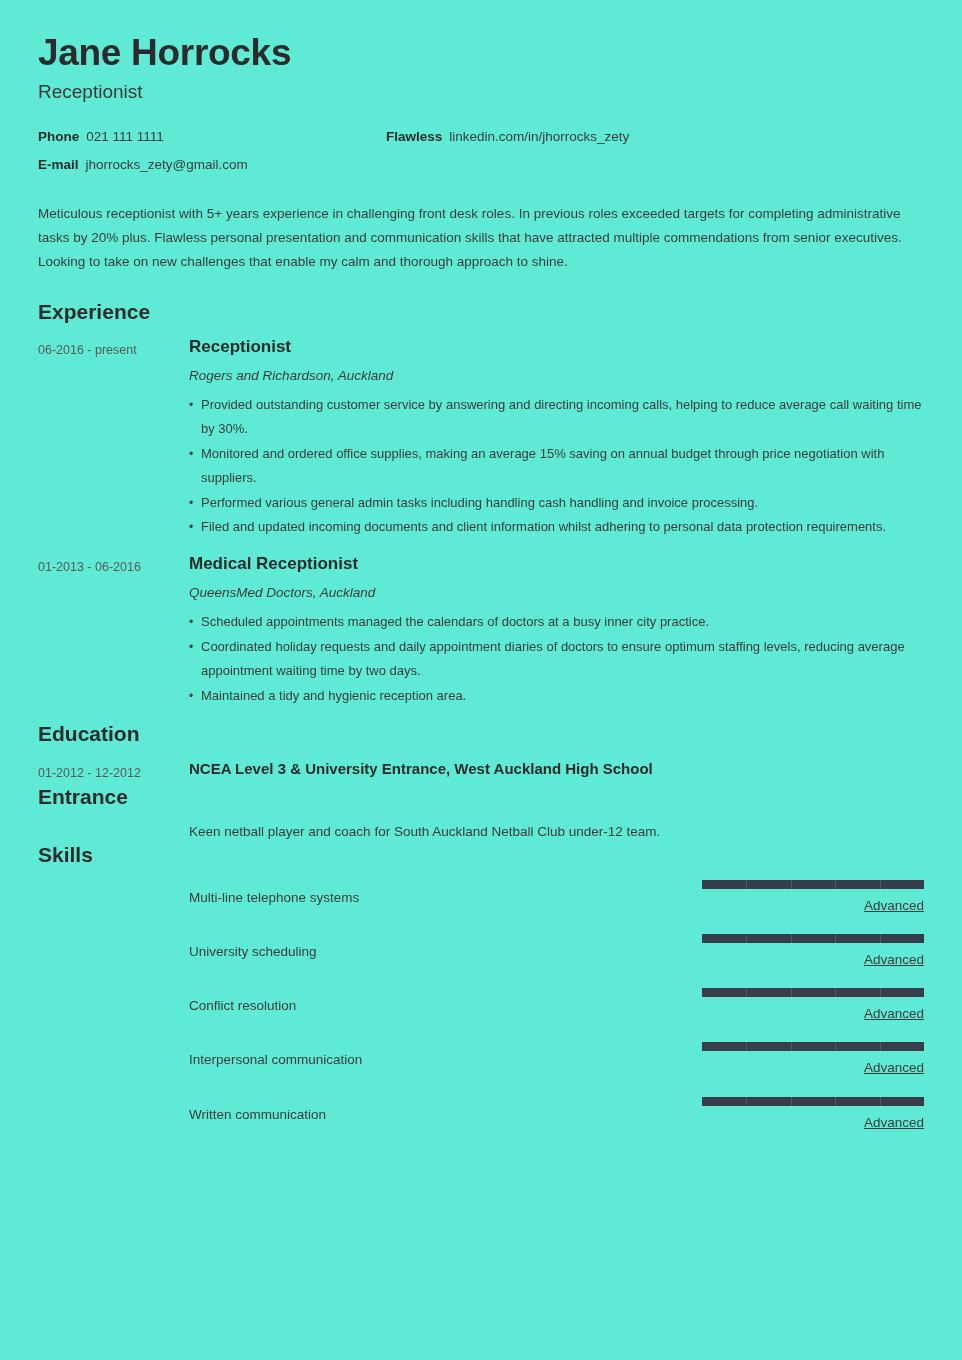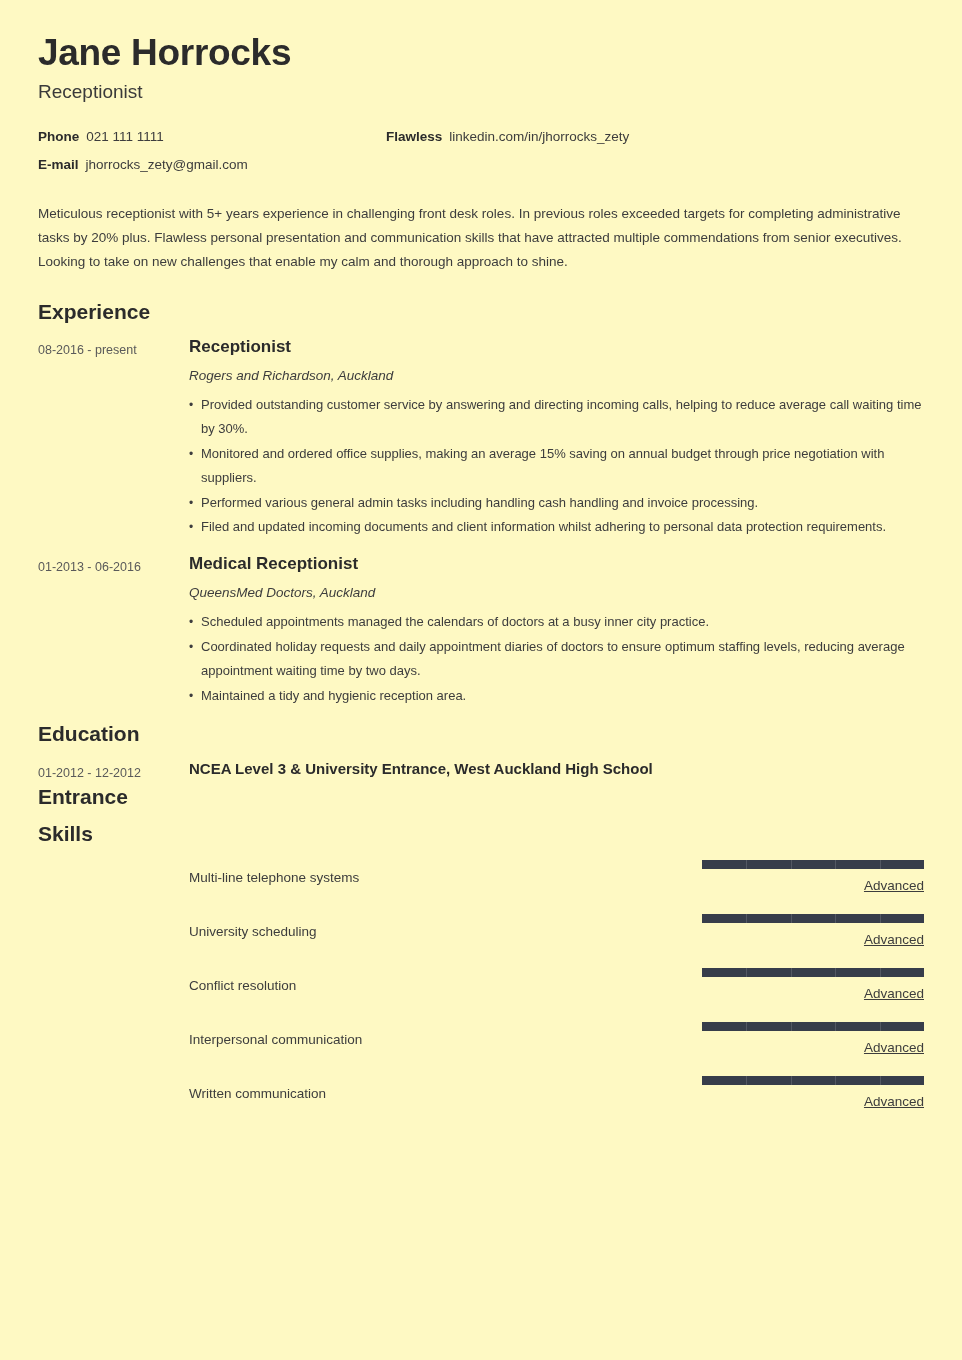--- a/index.html
+++ b/index.html
@@ -21,7 +21,7 @@
     box-sizing: border-box;
     padding: 34px 38px 0 38px;
     position: relative;
-    background: #fef9c3;
+    background: #5eead4;
   }
 
   

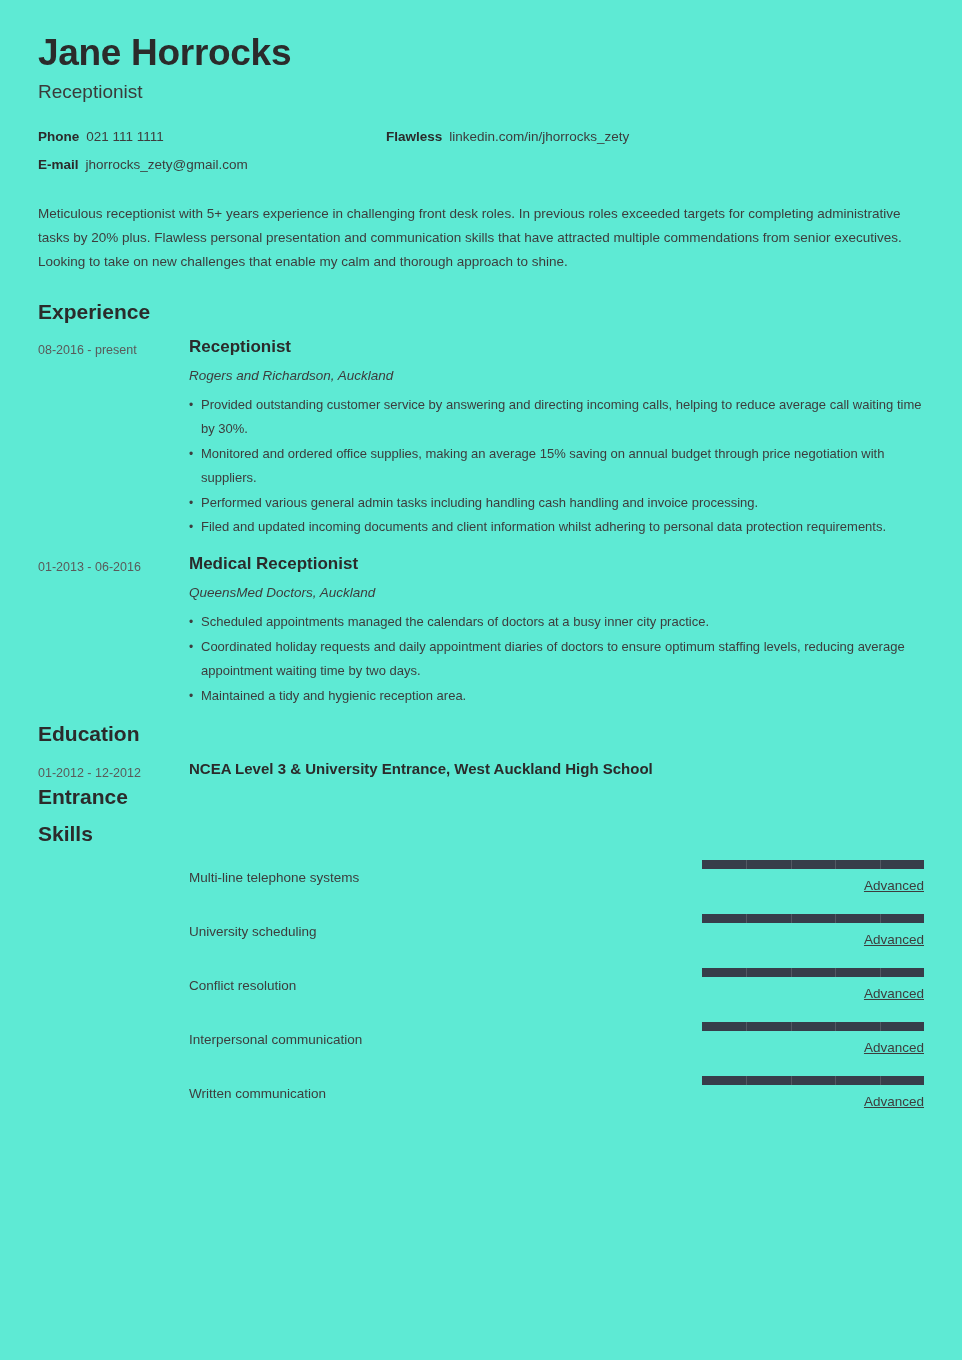--- a/index.html
+++ b/index.html
@@ -243,7 +243,7 @@
     <h2 class="section-heading">Experience</h2>
 
     <div class="entry">
-      <div class="entry-date">08-2016 - present</div>
+      <div class="entry-date">06-2016 - present</div>
       <div class="entry-body">
         <div class="entry-title">Receptionist</div>
         <div class="entry-sub">Rogers and Richardson, Auckland</div>

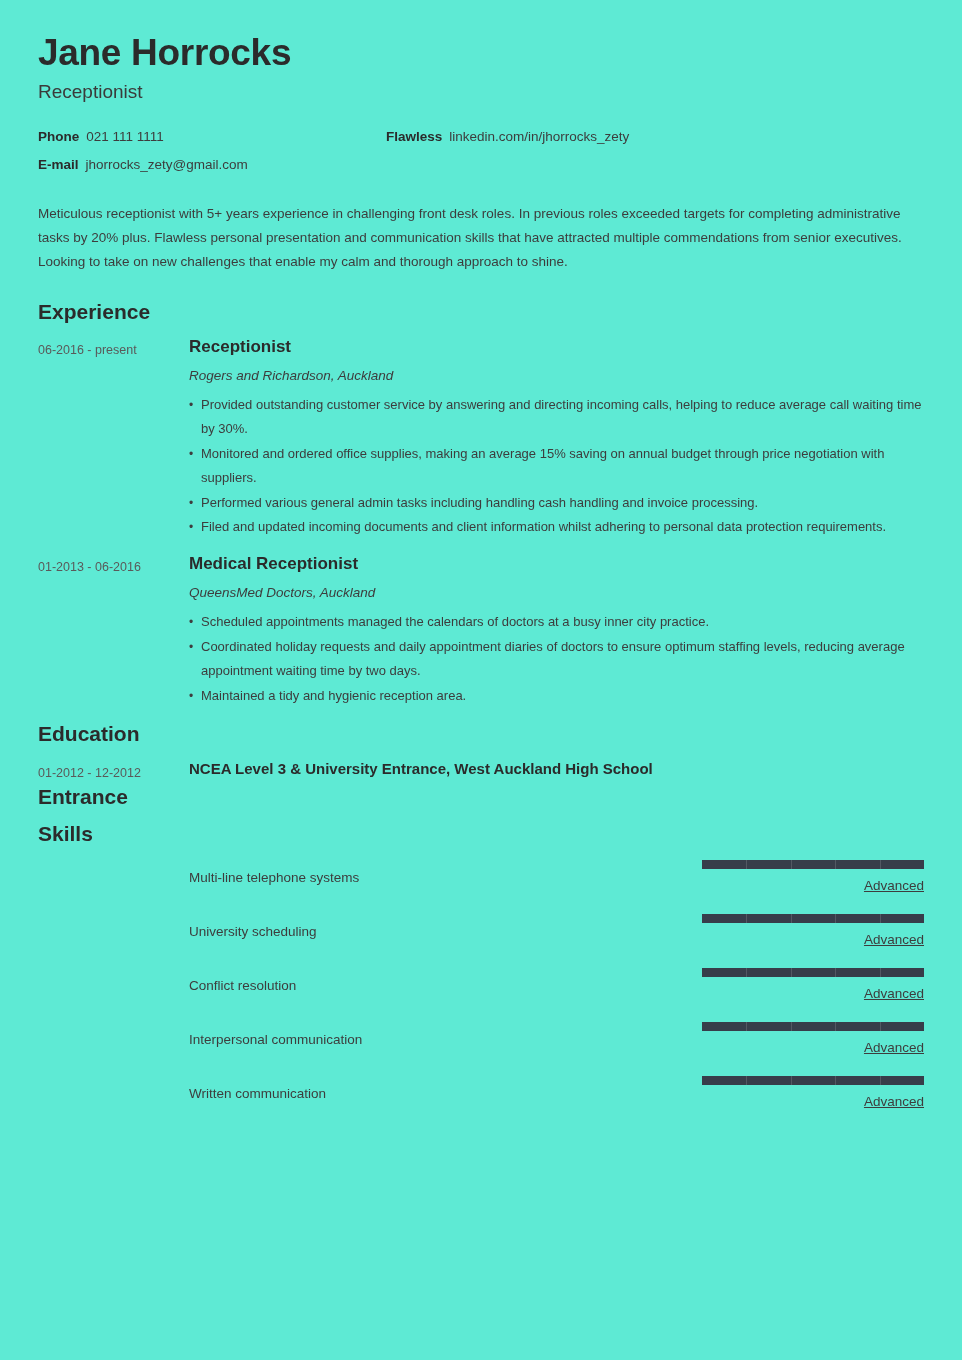--- a/index.html
+++ b/index.html
@@ -282,6 +282,10 @@
 
   <section class="section">
     <h2 class="section-heading">Entrance</h2>
+    <div class="interests-row">
+      <div class="interests-spacer"></div>
+      <div class="interests-body">Keen netball player and coach for South Auckland Netball Club under-12 team.</div>
+    </div>
   </section>
 
   <section class="section">

